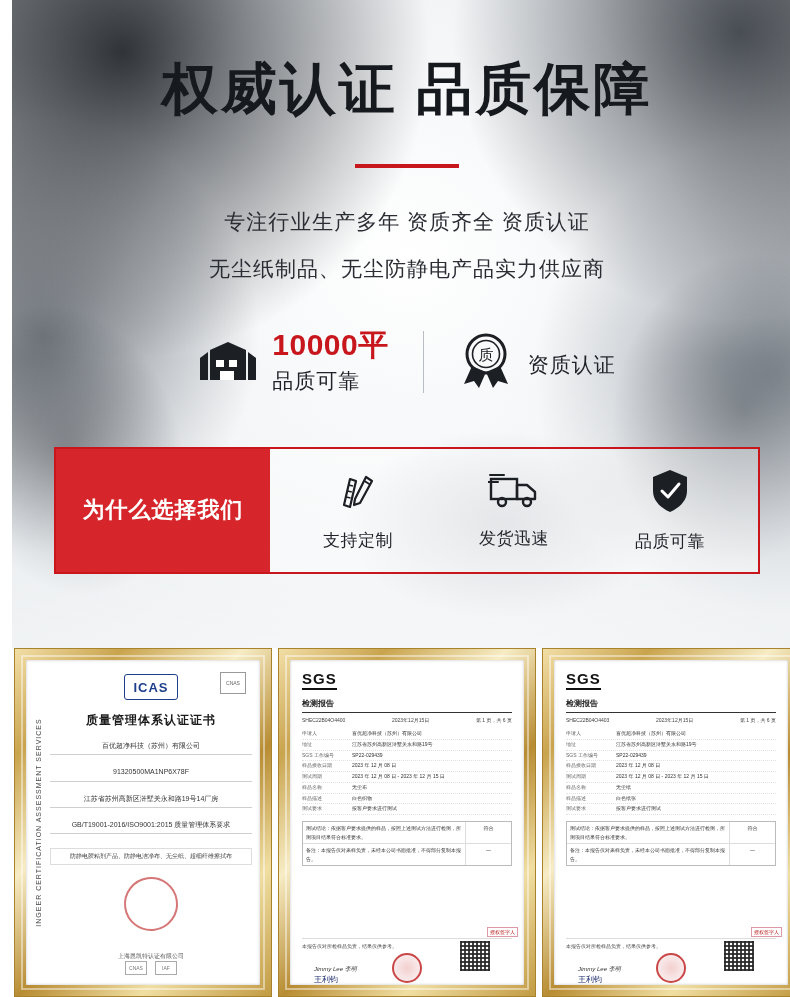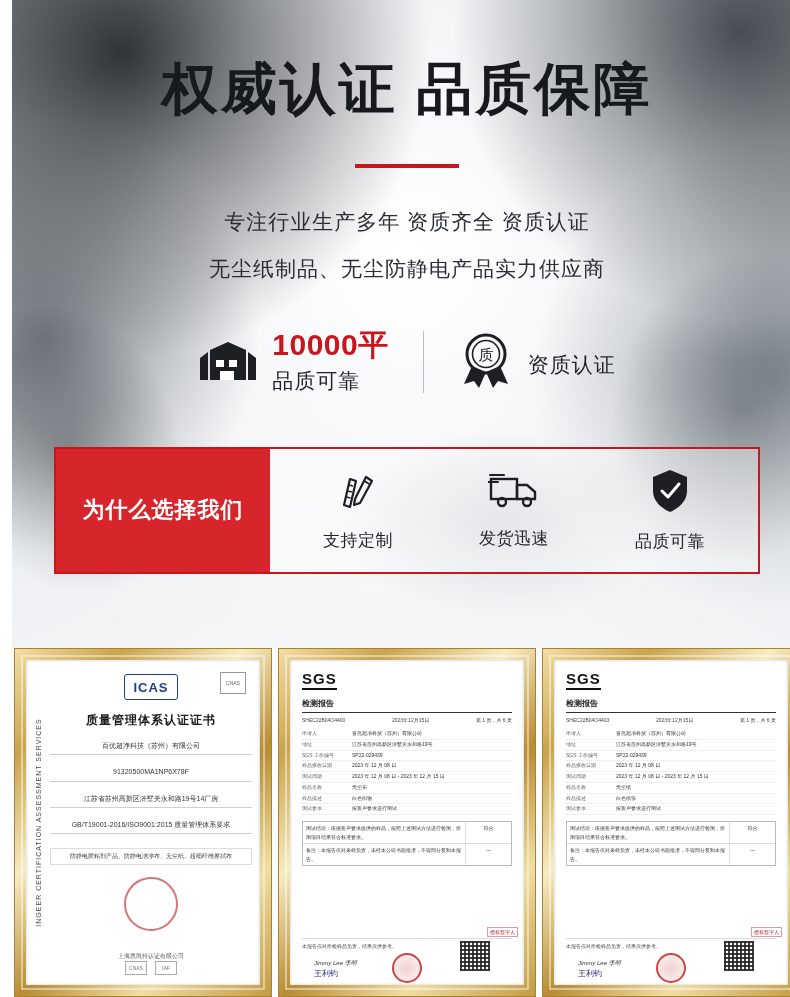--- a/index.html
+++ b/index.html
@@ -374,7 +374,7 @@
   }
   .sgs-sign {
     position: absolute;
-    left: 24px; bottom: 6px;
+    left: 24px; bottom: 0;
     font-size: 6px;
     color: #333;
     font-style: italic;

